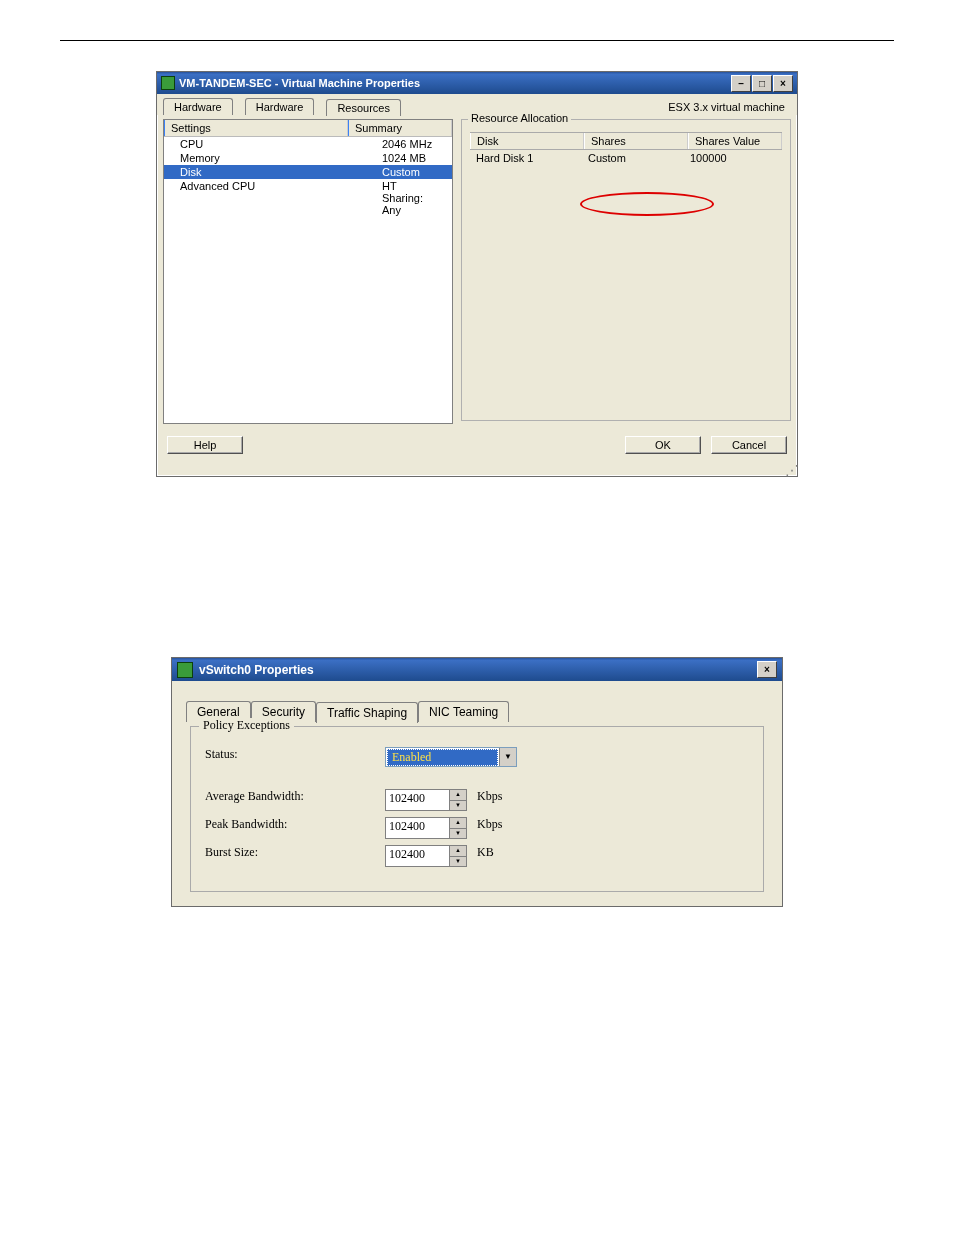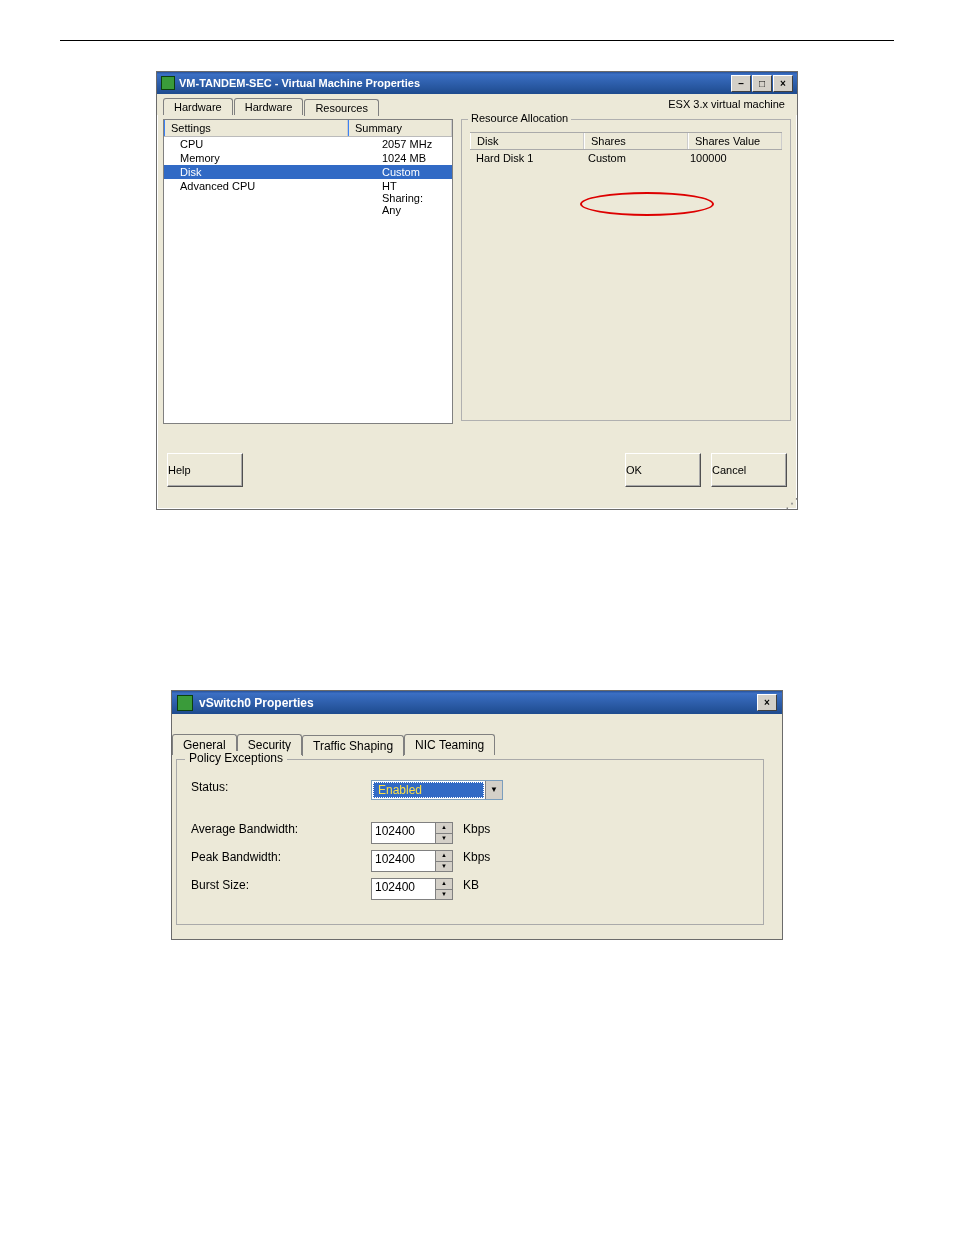--- a/index.html
+++ b/index.html
@@ -59,9 +59,10 @@
 
   .tabrow {
     display: flex;
-    align-items: flex-start;
+    align-items: center;
     padding: 4px 6px 0 6px;
     background: #ece9d8;
+    gap: 11px;
   }
   .tab {
     padding: 2px 10px;

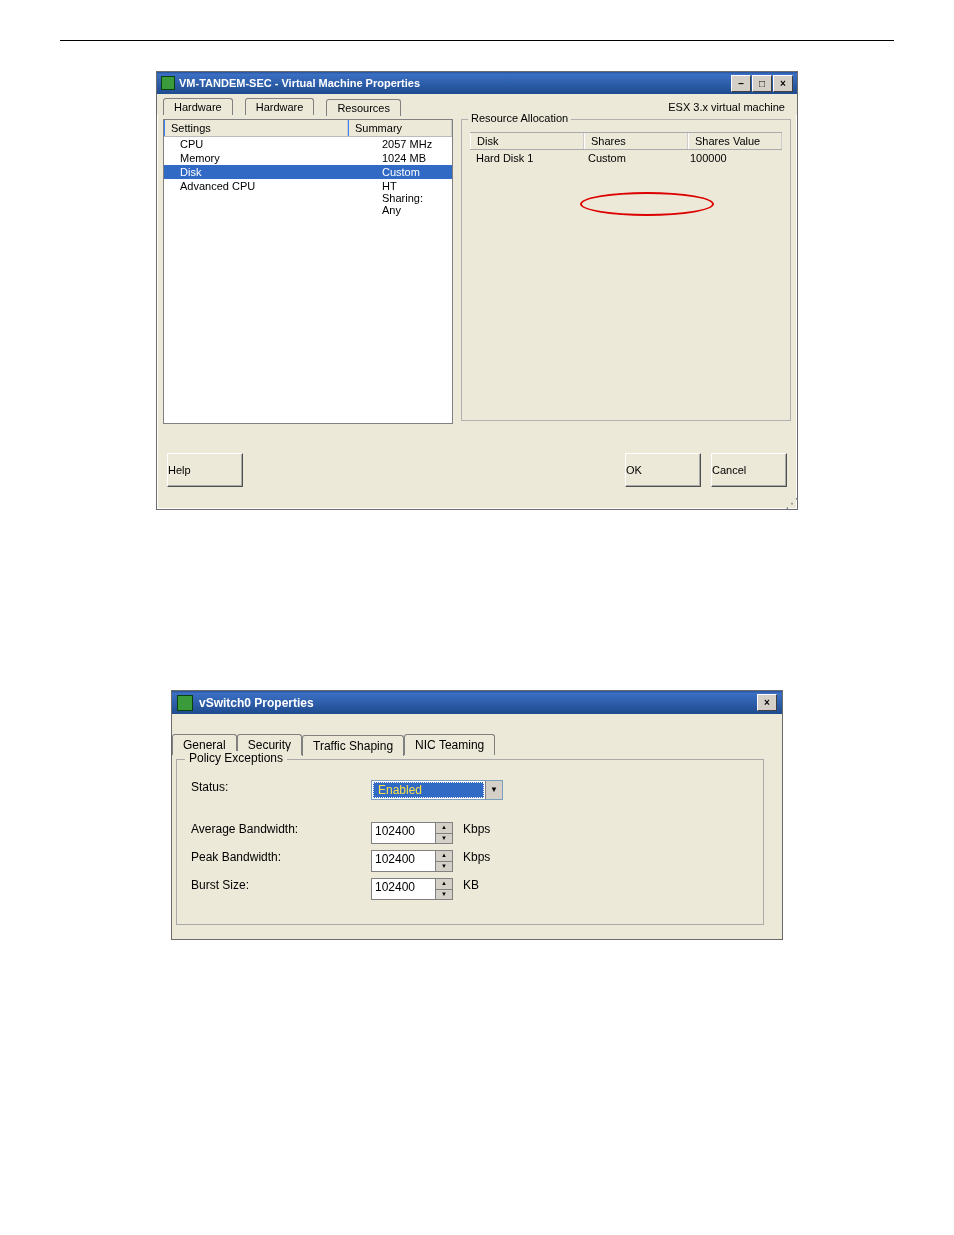--- a/index.html
+++ b/index.html
@@ -313,7 +313,7 @@
         </div>
         <div class="lp-row">
           <div class="lp-col1">CPU</div>
-          <div class="lp-col2">2057 MHz</div>
+          <div class="lp-col2">2046 MHz</div>
         </div>
         <div class="lp-row">
           <div class="lp-col1">Memory</div>

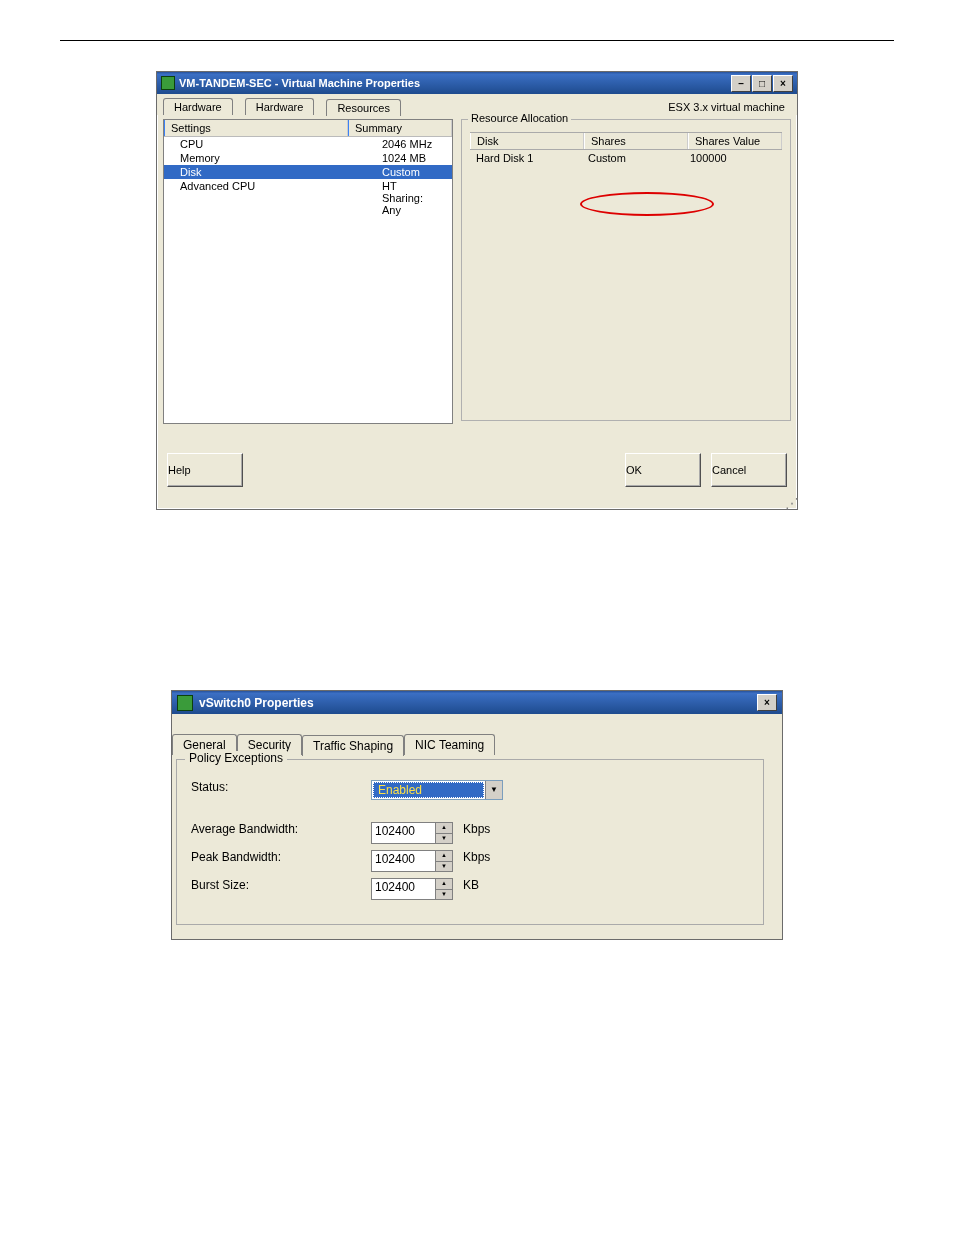--- a/index.html
+++ b/index.html
@@ -156,14 +156,13 @@
   }
   .btn {
     min-width: 74px;
-    padding: 10px 0;
-    text-align: left;
+    padding: 2px 0;
+    text-align: center;
     background: #ece9d8;
     border: 1px solid #fff;
     border-right-color: #505050;
     border-bottom-color: #505050;
     box-shadow: inset -1px -1px 0 #aaa;
-    margin-top: 17px;
   }
   .resize-grip {
     text-align: right;

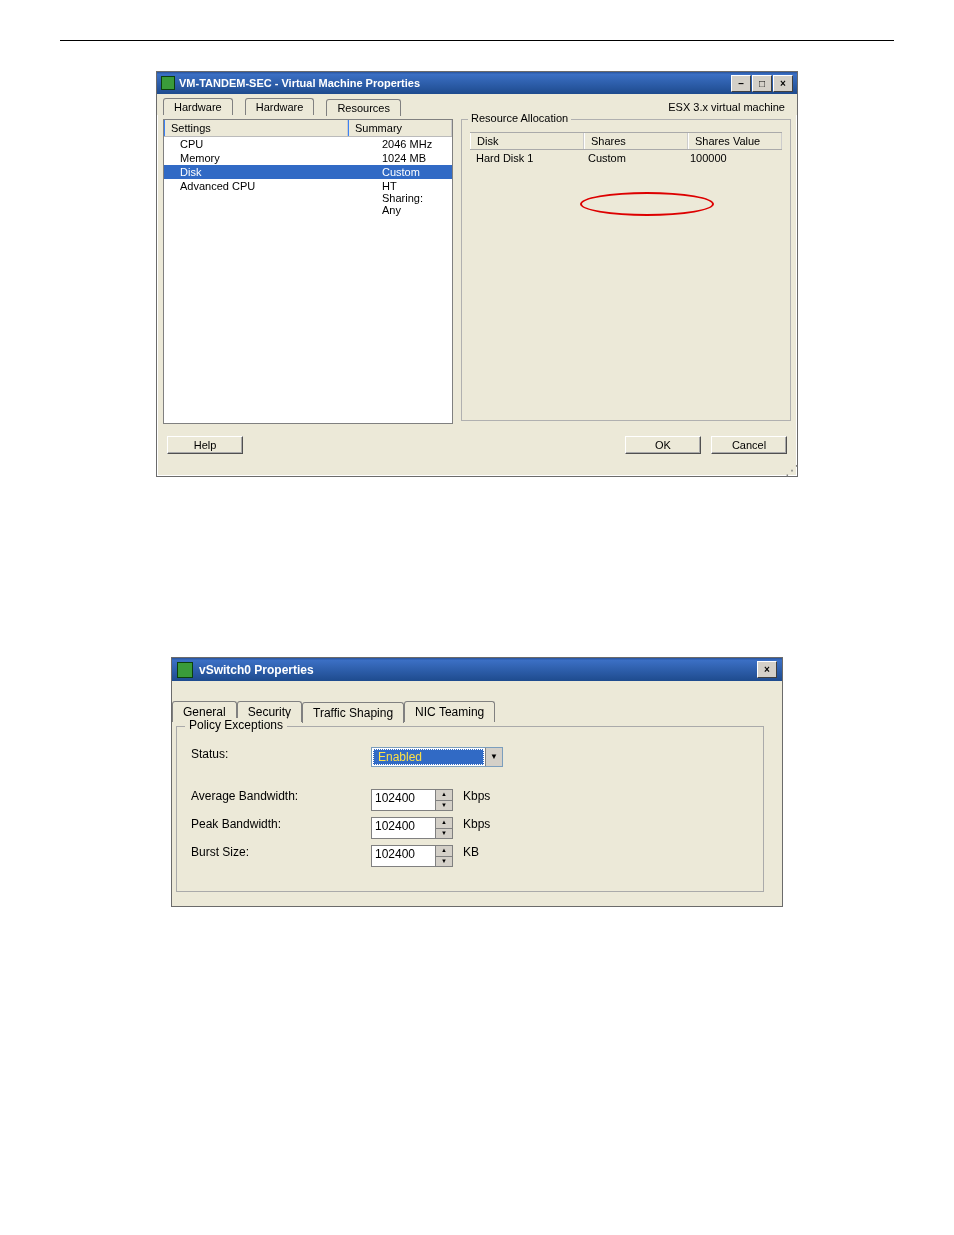--- a/index.html
+++ b/index.html
@@ -196,7 +196,7 @@
     margin-right: 6px;
   }
   .win2-body {
-    padding: 20px 14px 10px 0;
+    padding: 20px 14px 10px 14px;
     border-radius: 14px;
   }
   .tabrow2 { display: flex; margin-bottom: 0; }

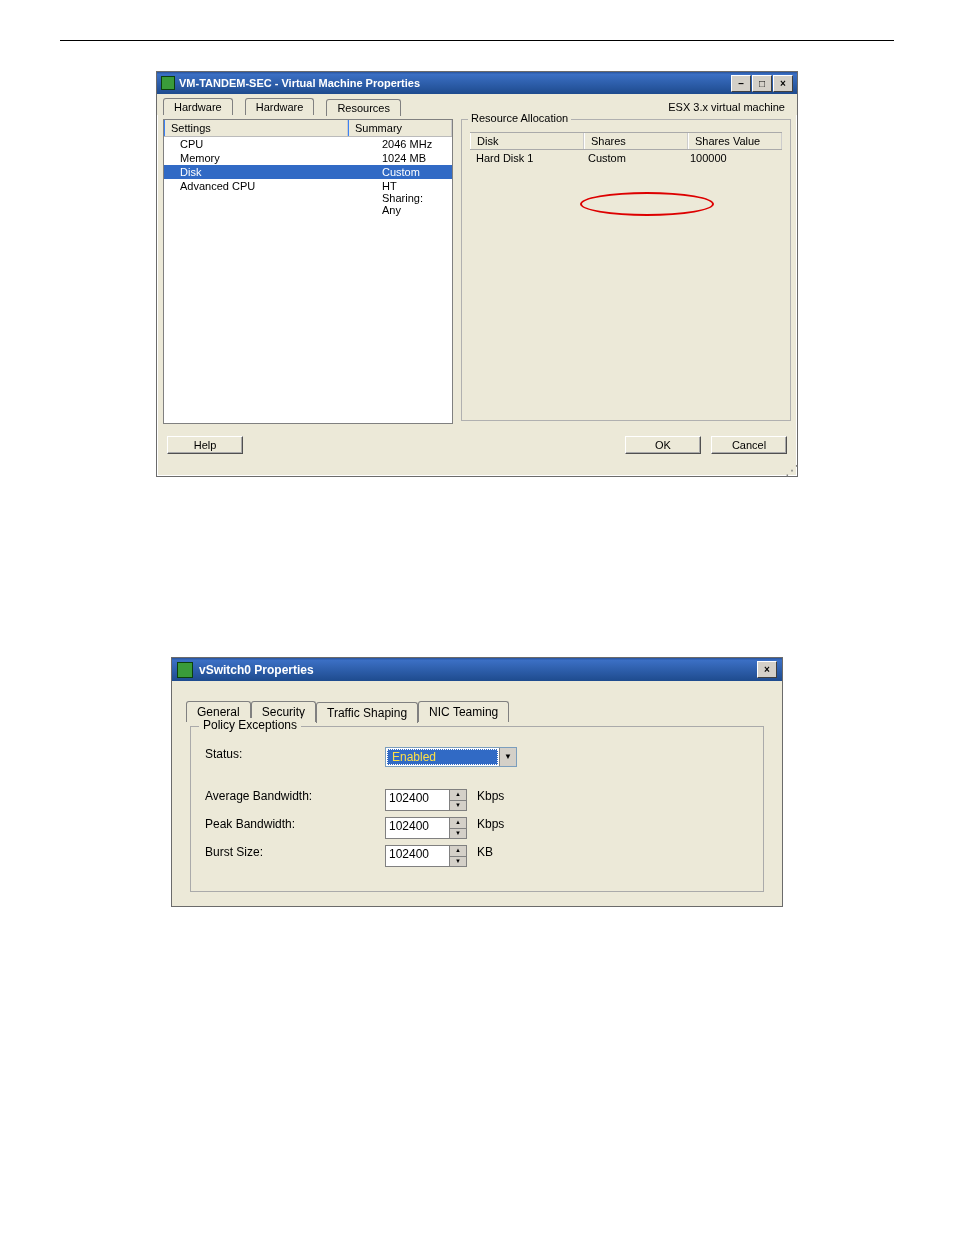--- a/index.html
+++ b/index.html
@@ -216,6 +216,7 @@
     margin: 4px;
     padding: 14px 14px 18px 14px;
     position: relative;
+    font-family: Liberation Serif, serif;
   }
   .groupbox2 .legend {
     position: absolute;

